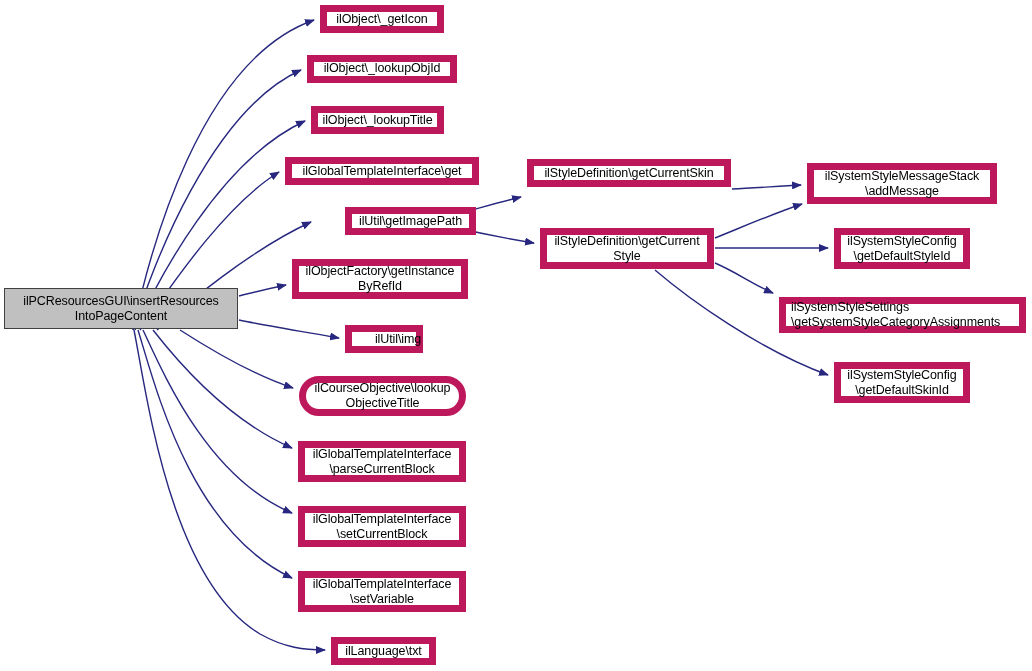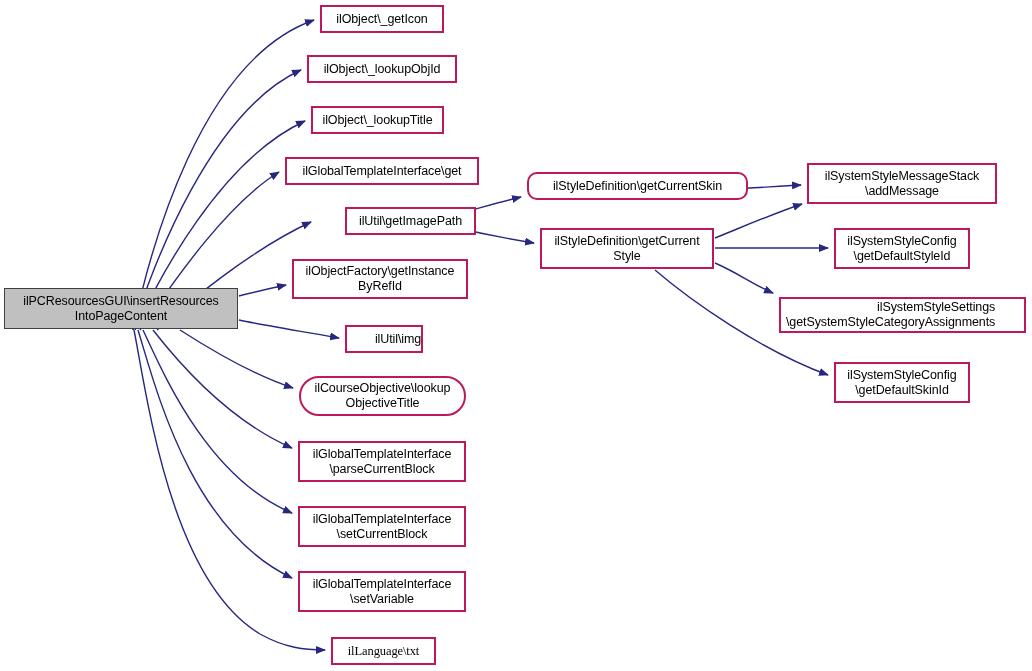--- a/index.html
+++ b/index.html
@@ -26,7 +26,7 @@
   .node {
     position: absolute;
     box-sizing: border-box;
-    border: 2px solid #be185d;
+    border: 7px solid #be185d;
     background: #ffffff;
     color: #000000;
     font-size: 12.5px;

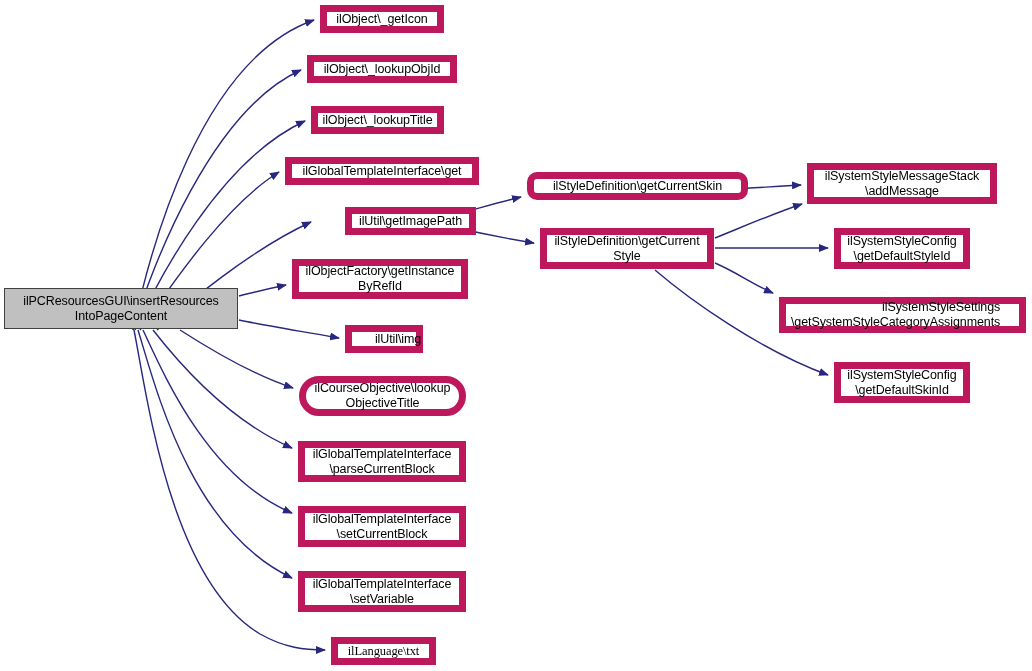--- a/index.html
+++ b/index.html
@@ -87,7 +87,7 @@
       <div class="node root" style="left: 4px; top: 288px; width: 234px; height: 41px;"><span class="node-label">ilPCResourcesGUI\insertResources
 IntoPageContent</span></div>
       <div class="node" style="left: 320px; top: 5px; width: 124px; height: 28px;"><span class="node-label">ilObject\_getIcon</span></div>
-      <div class="node" style="left: 307px; top: 55px; width: 150px; height: 28px;"><span class="node-label">ilObject\_lookupObjId</span></div>
+      <div class="node" style="left: 307px; top: 55px; width: 150px; height: 28px; align-items: flex-end;"><span class="node-label">ilObject\_lookupObjId</span></div>
       <div class="node" style="left: 311px; top: 106px; width: 133px; height: 28px;"><span class="node-label">ilObject\_lookupTitle</span></div>
       <div class="node" style="left: 285px; top: 157px; width: 194px; height: 28px;"><span class="node-label">ilGlobalTemplateInterface\get</span></div>
       <div class="node" style="left: 317px; top: 207px; width: 131px; height: 28px; margin-left: 28px;"><span class="node-label">ilUtil\getImagePath</span></div>

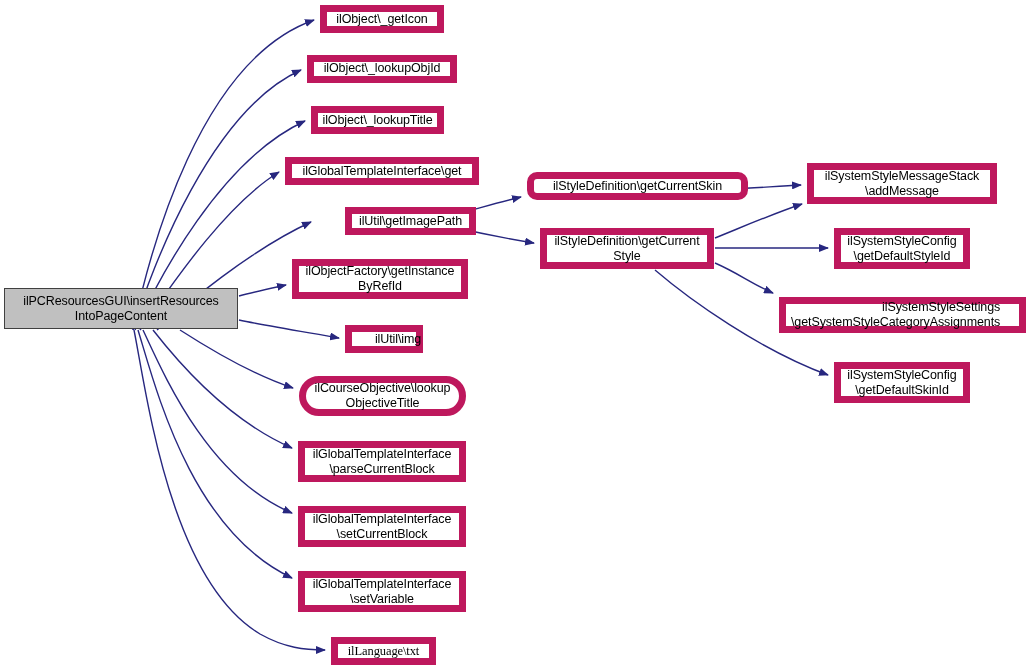--- a/index.html
+++ b/index.html
@@ -103,7 +103,7 @@
       <div class="node" style="left: 298px; top: 571px; width: 168px; height: 41px;"><span class="node-label">ilGlobalTemplateInterface
 \setVariable</span></div>
       <div class="node" style="left: 331px; top: 637px; width: 105px; height: 28px; font-family: Liberation Serif, serif;"><span class="node-label">ilLanguage\txt</span></div>
-      <div class="node" style="left: 527px; top: 172px; width: 221px; height: 28px; border-radius: 10px;"><span class="node-label">ilStyleDefinition\getCurrentSkin</span></div>
+      <div class="node" style="left: 527px; top: 159px; width: 204px; height: 28px;"><span class="node-label">ilStyleDefinition\getCurrentSkin</span></div>
       <div class="node" style="left: 540px; top: 228px; width: 174px; height: 41px;"><span class="node-label">ilStyleDefinition\getCurrent
 Style</span></div>
       <div class="node" style="left: 807px; top: 163px; width: 190px; height: 41px;"><span class="node-label">ilSystemStyleMessageStack

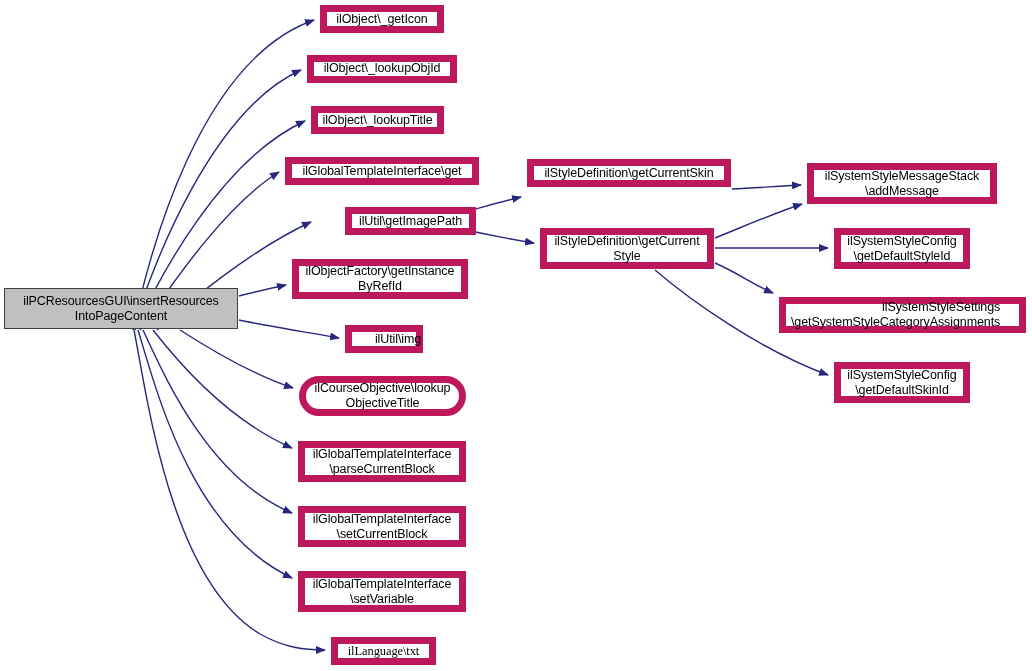--- a/index.html
+++ b/index.html
@@ -44,7 +44,7 @@
   }
   .node.leftalign {
     justify-content: flex-start;
-    text-align: right;
+    text-align: left;
     padding-left: 5px;
   }
   .node-label {

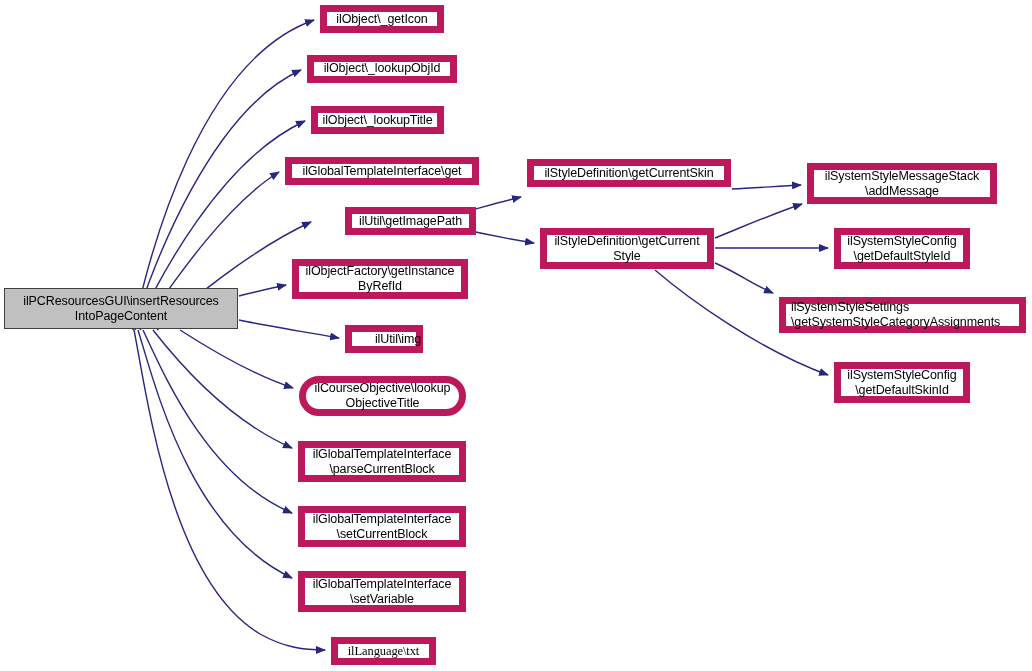--- a/index.html
+++ b/index.html
@@ -102,7 +102,7 @@
 \setCurrentBlock</span></div>
       <div class="node" style="left: 298px; top: 571px; width: 168px; height: 41px;"><span class="node-label">ilGlobalTemplateInterface
 \setVariable</span></div>
-      <div class="node" style="left: 331px; top: 637px; width: 105px; height: 28px; font-family: Liberation Serif, serif;"><span class="node-label">ilLanguage\txt</span></div>
+      <div class="node" style="left: 331px; top: 637px; width: 105px; height: 28px;"><span class="node-label">ilLanguage\txt</span></div>
       <div class="node" style="left: 527px; top: 159px; width: 204px; height: 28px;"><span class="node-label">ilStyleDefinition\getCurrentSkin</span></div>
       <div class="node" style="left: 540px; top: 228px; width: 174px; height: 41px;"><span class="node-label">ilStyleDefinition\getCurrent
 Style</span></div>

